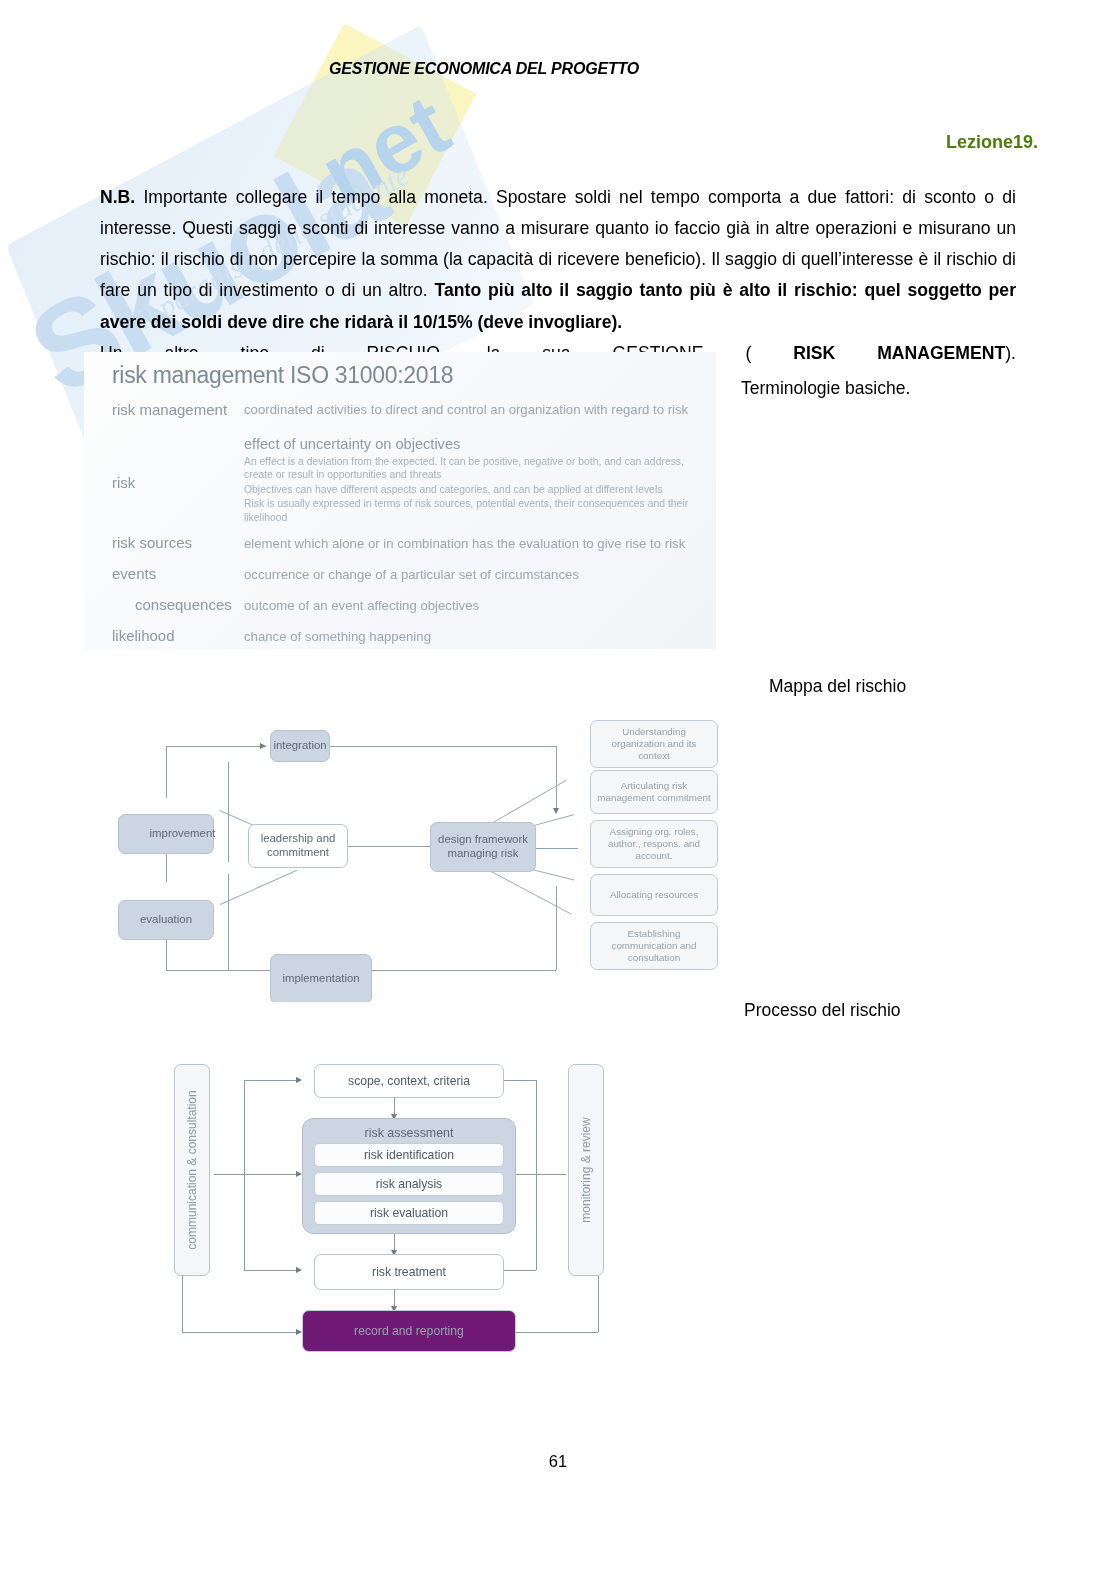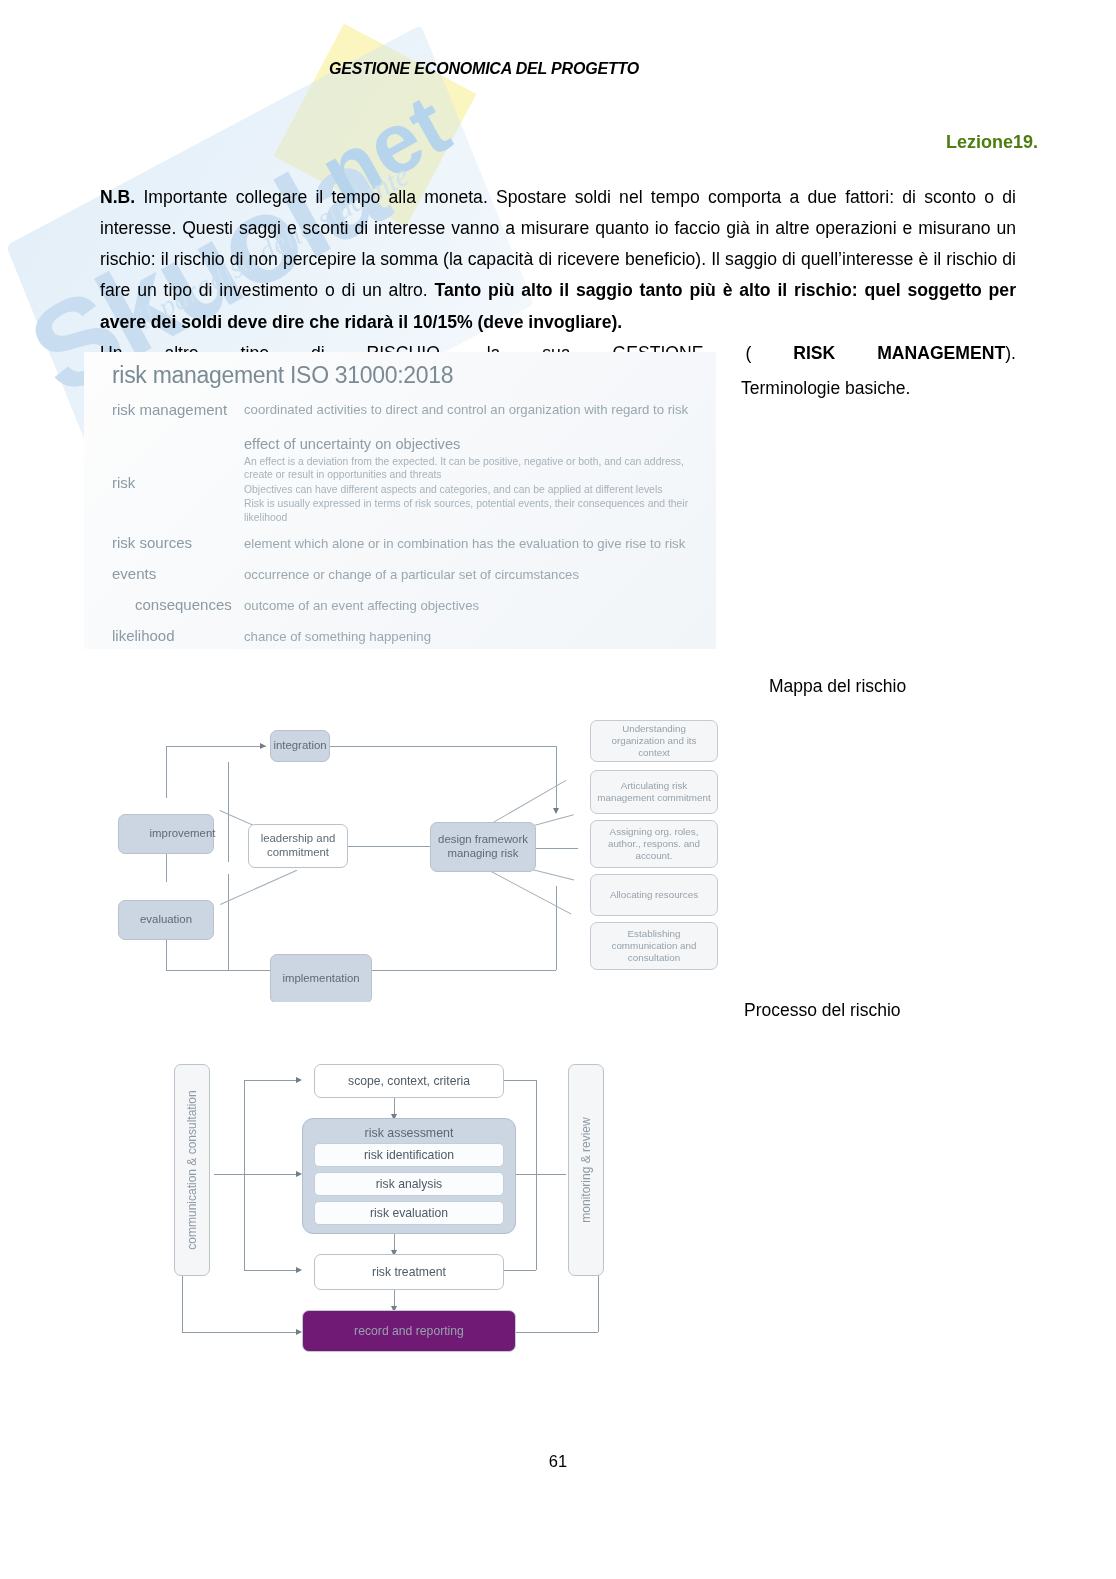--- a/index.html
+++ b/index.html
@@ -415,7 +415,7 @@
       </div>
       <div class="fwbox blue" style="left:182px; top:296px; width:102px; height:50px;">implementation</div>
 
-      <div class="fwbox grey" style="left:502px; top:62px; width:128px; height:42px;">Understanding organization and its context</div>
+      <div class="fwbox grey" style="left:502px; top:62px; width:128px; height:48px;">Understanding organization and its context</div>
       <div class="fwbox grey" style="left:502px; top:112px; width:128px; height:44px;">Articulating risk management commitment</div>
       <div class="fwbox grey" style="left:502px; top:162px; width:128px; height:48px;">Assigning org. roles, author., respons. and account.</div>
       <div class="fwbox grey" style="left:502px; top:216px; width:128px; height:42px;">Allocating resources</div>

